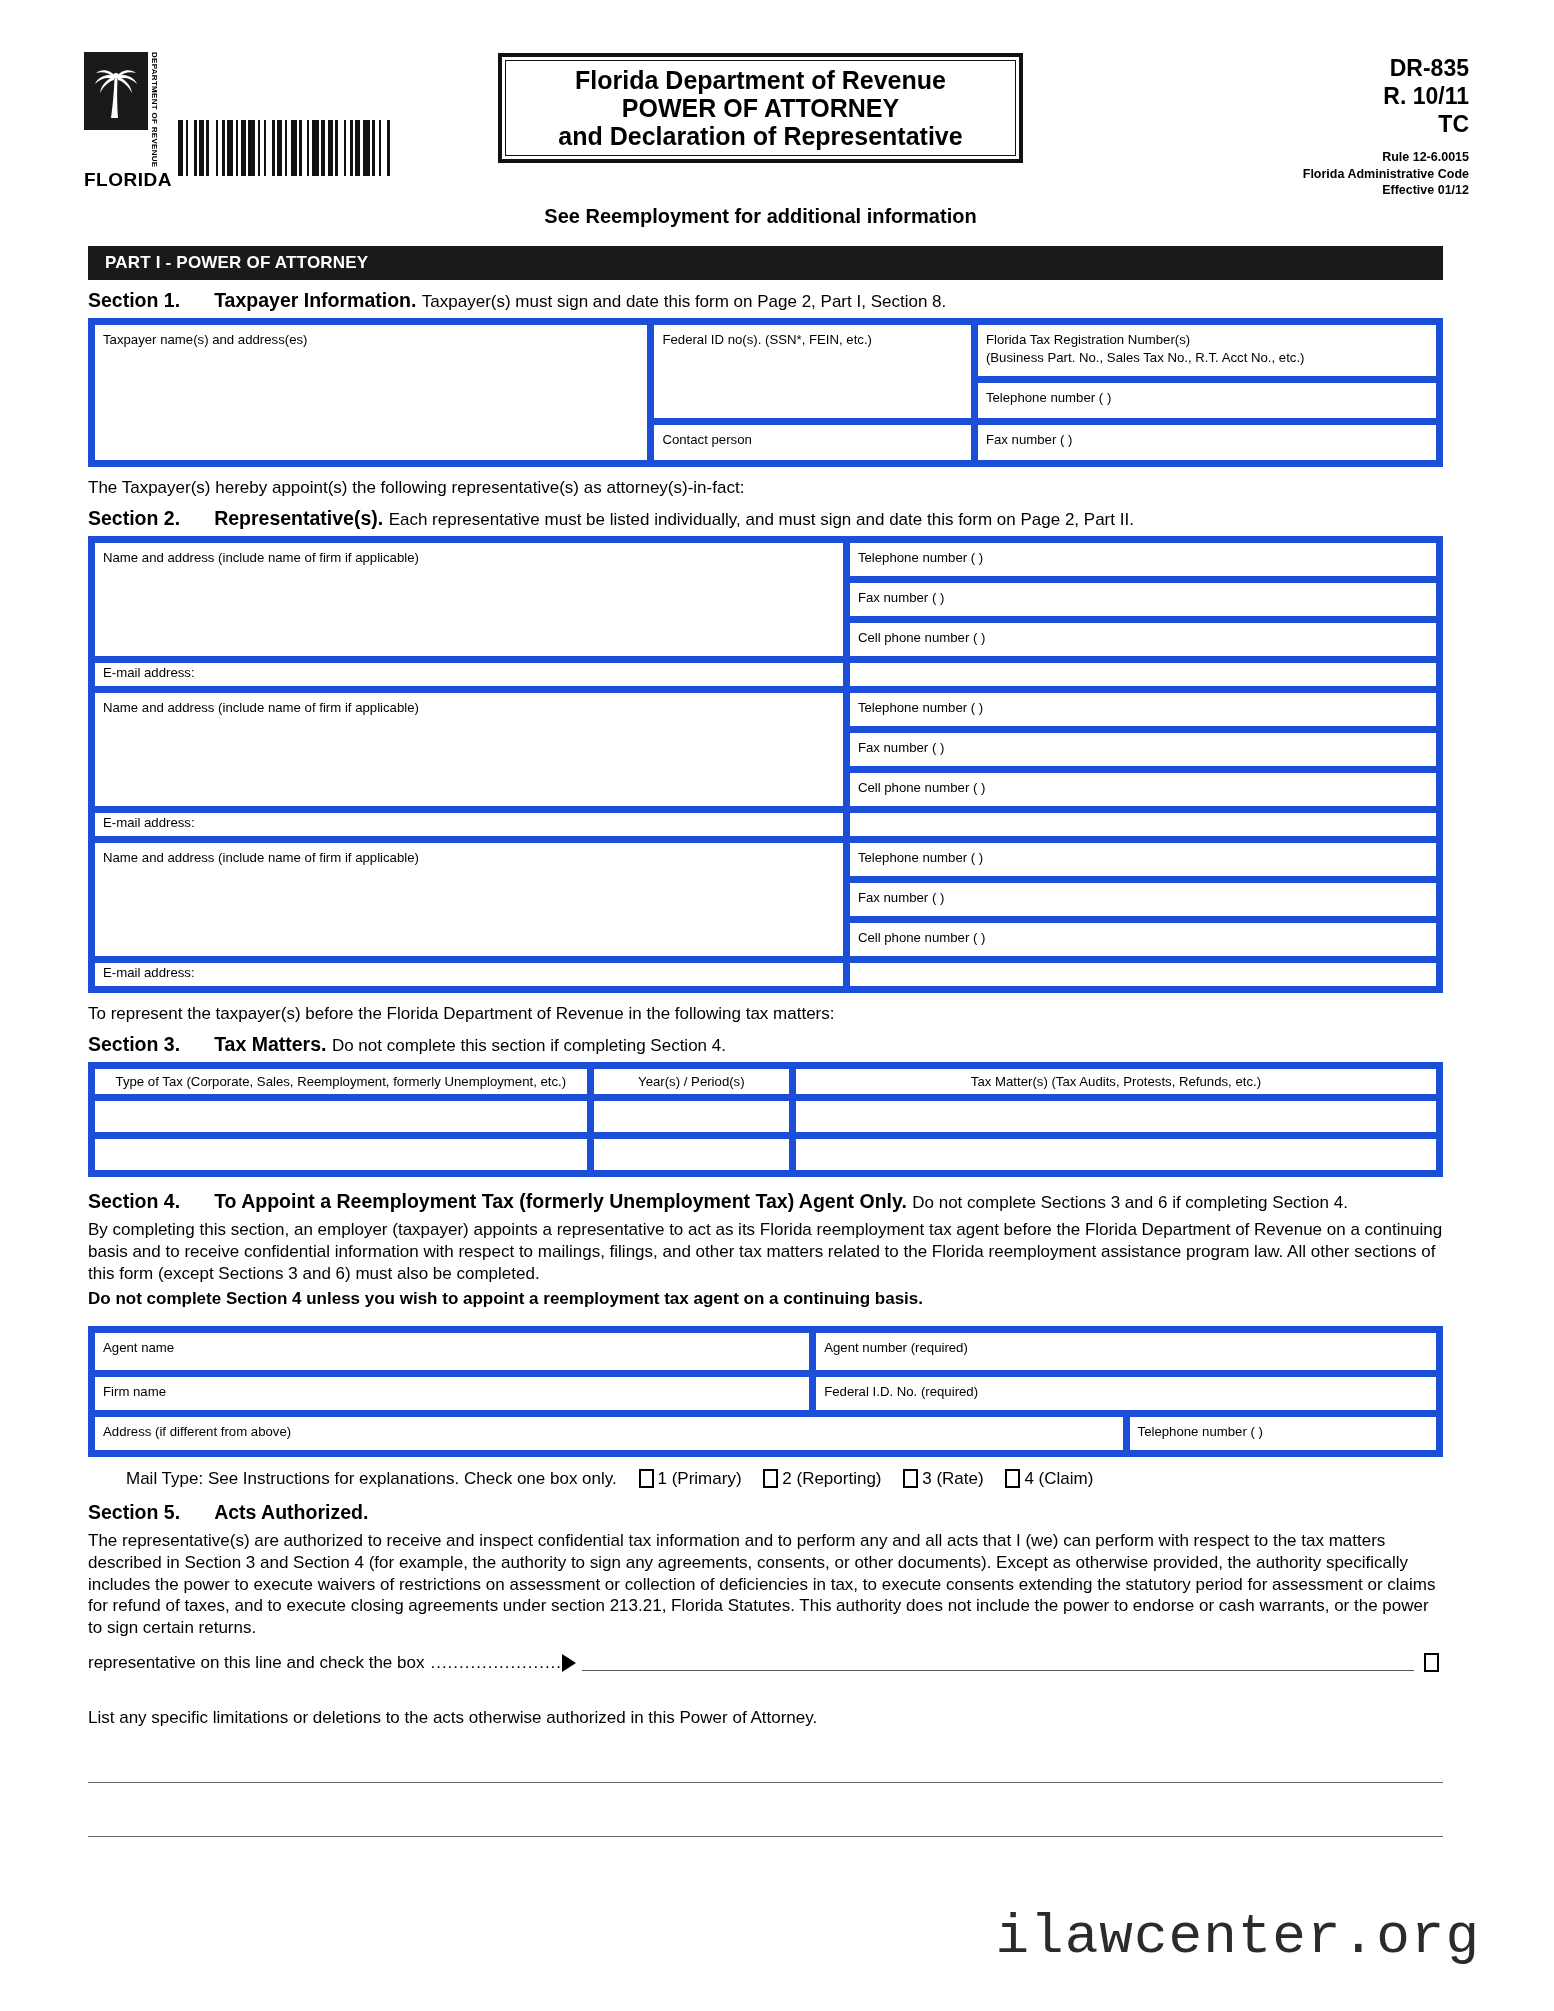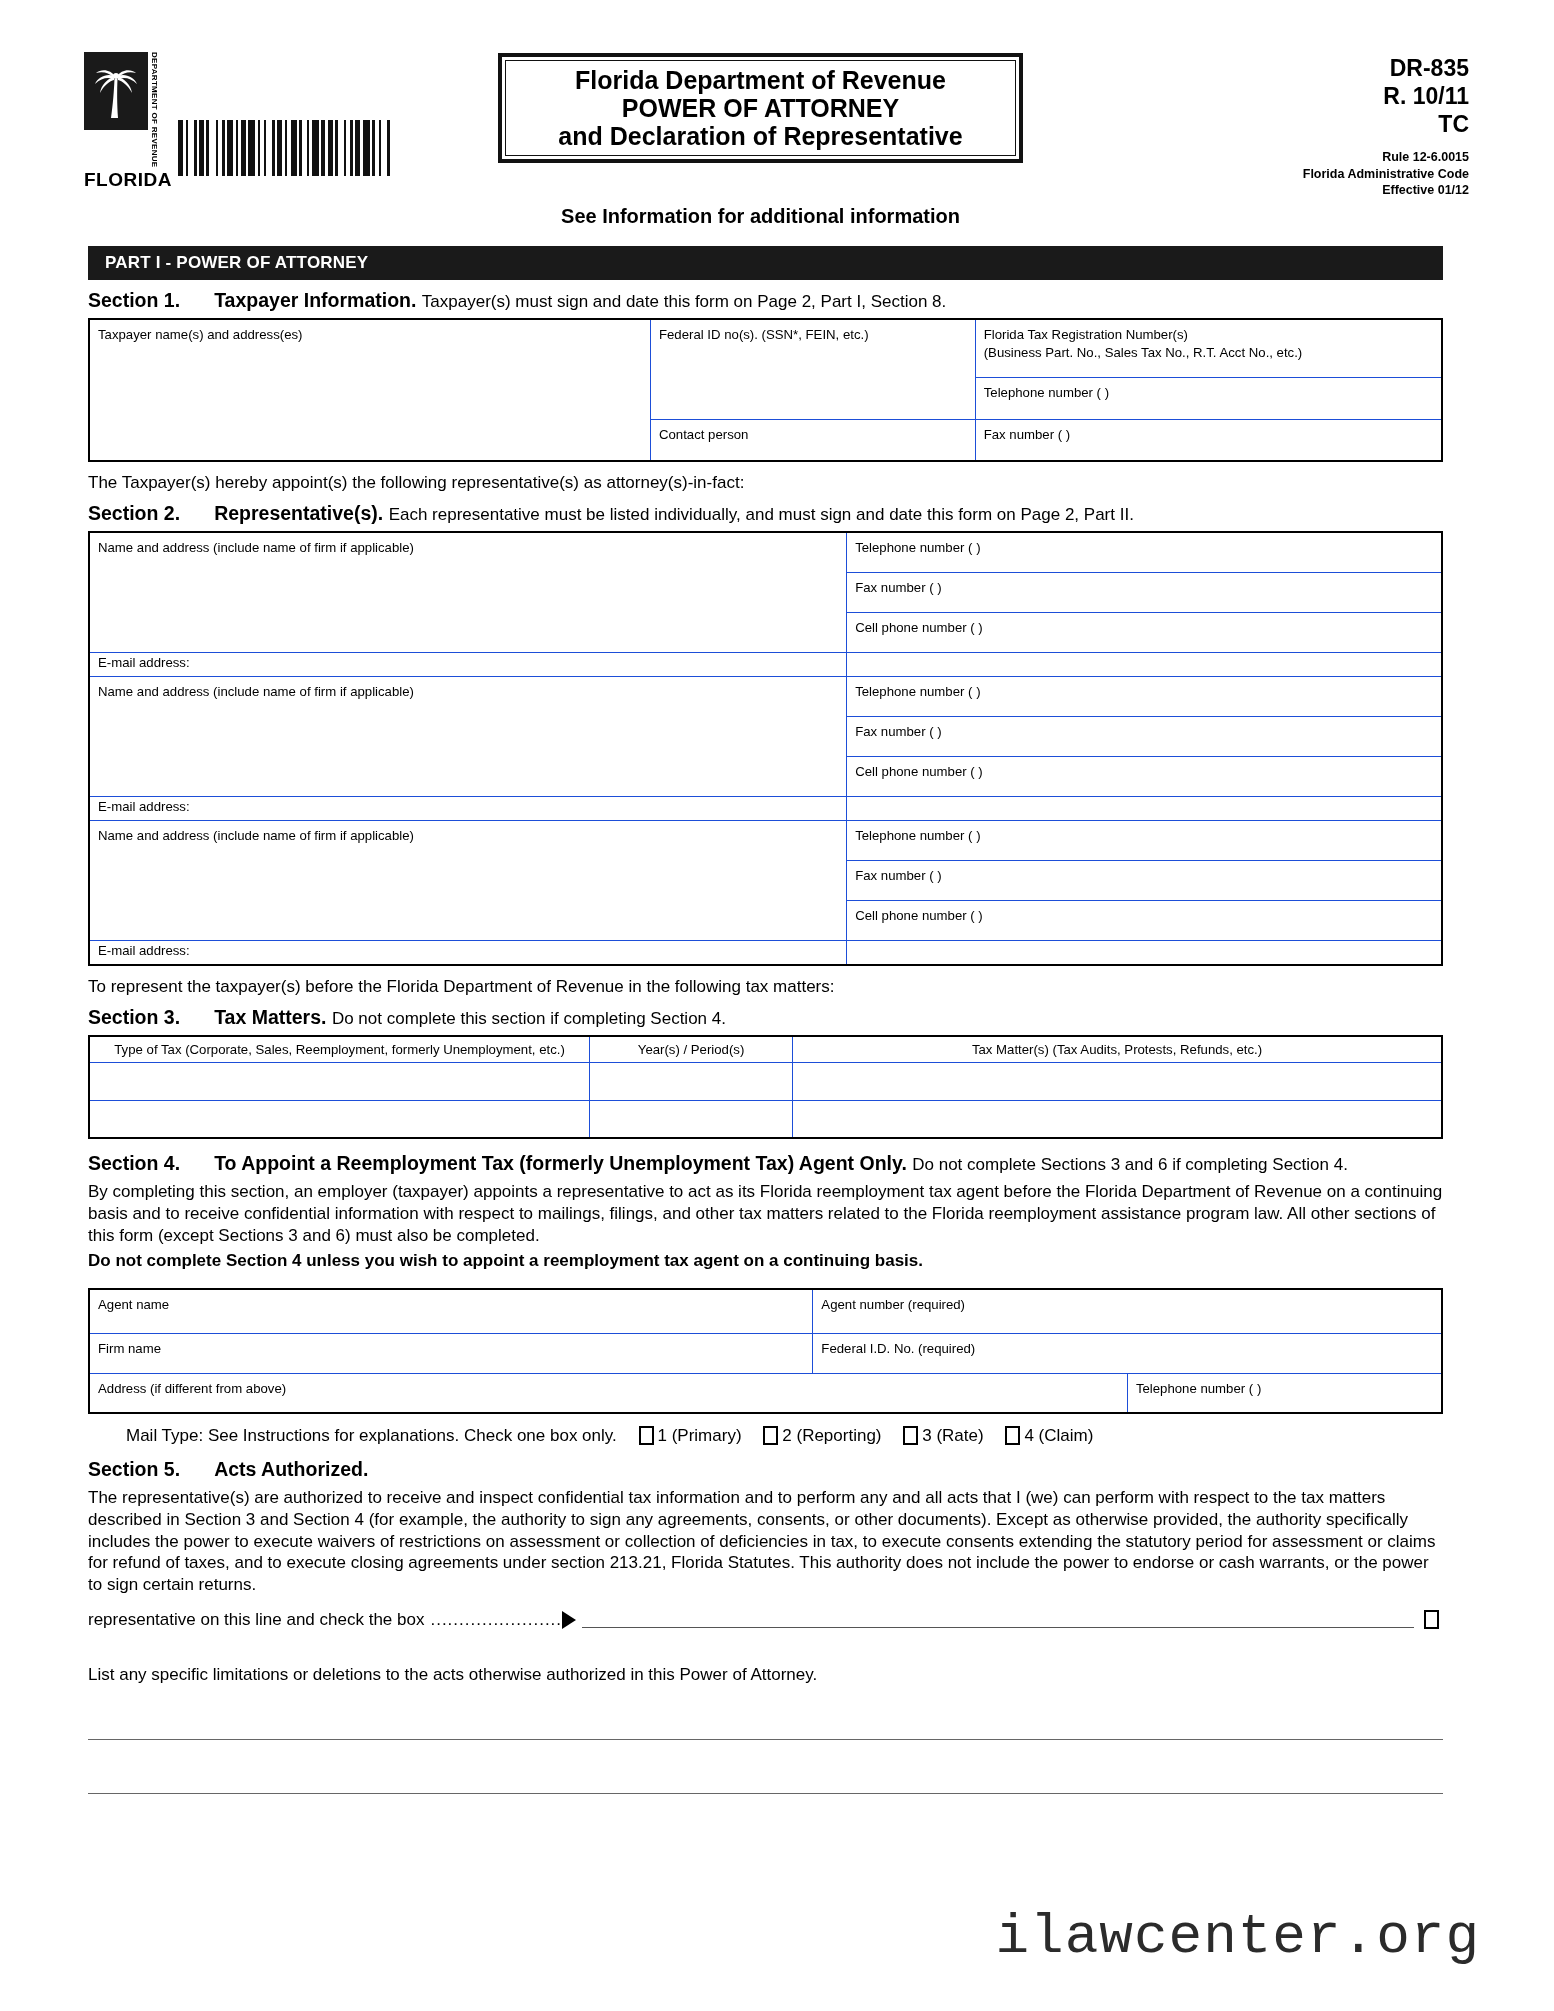--- a/index.html
+++ b/index.html
@@ -214,7 +214,7 @@
         <div class="title-l3">and Declaration of Representative</div>
       </div>
     </div>
-    <div class="see-instr">See Information for additional information</div>
+    <div class="see-instr">See Reemployment for additional information</div>
 
     <div class="formid">
       <div class="big">DR-835</div>

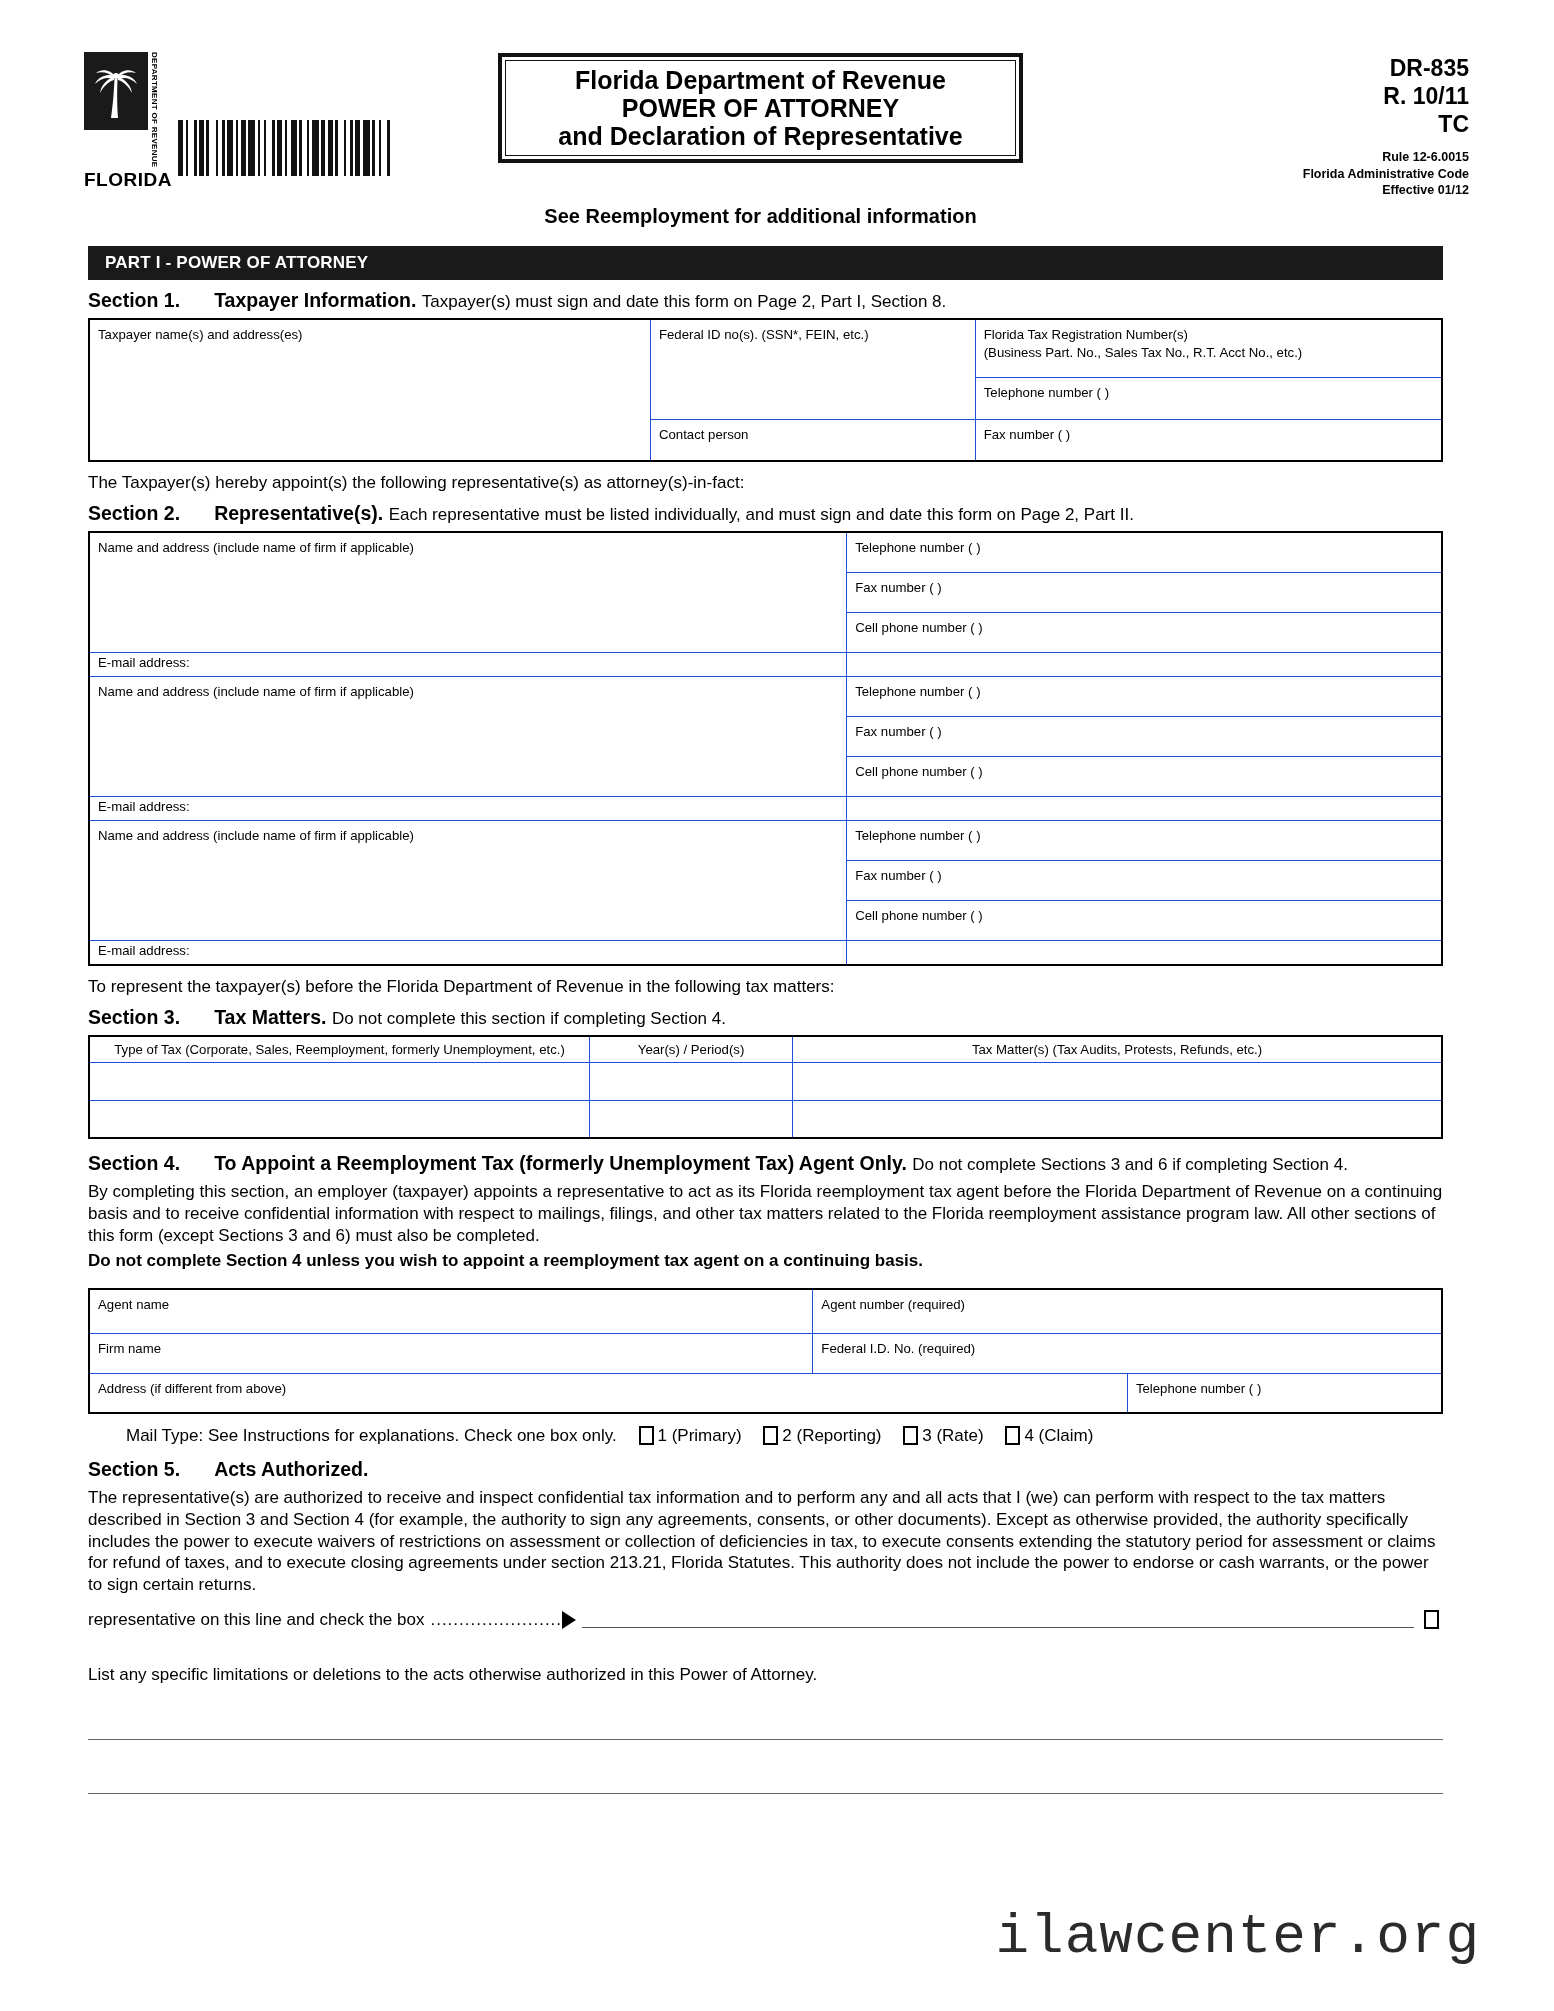--- a/index.html
+++ b/index.html
@@ -80,7 +80,7 @@
   .lead { font-size: 17px; margin: 11px 0 6px 0; }
 
   table.grid { border-collapse: collapse; width: 100%; table-layout: fixed; }
-  table.grid td { border: 1px solid #1d4ed8; vertical-align: top; padding: 5px 8px; }
+  table.grid td { border: 7px solid #1d4ed8; vertical-align: top; padding: 5px 8px; }
   .outer { border: 2px solid #000; }
   .flabel { font-size: 13.2px; line-height: 1.3; }
   .hdrcell { font-size: 13.2px; text-align: center; padding: 11px 6px; }

